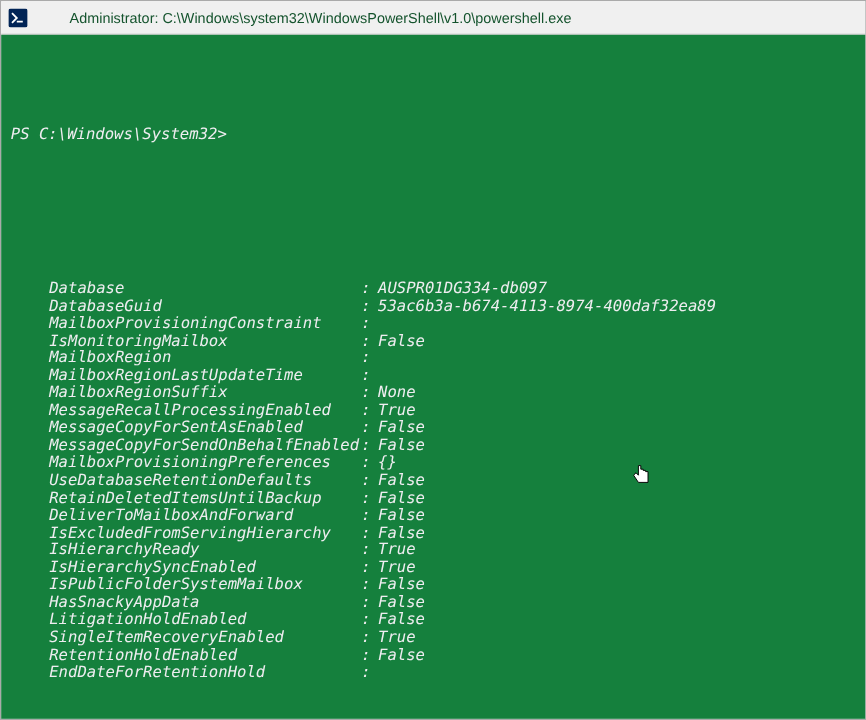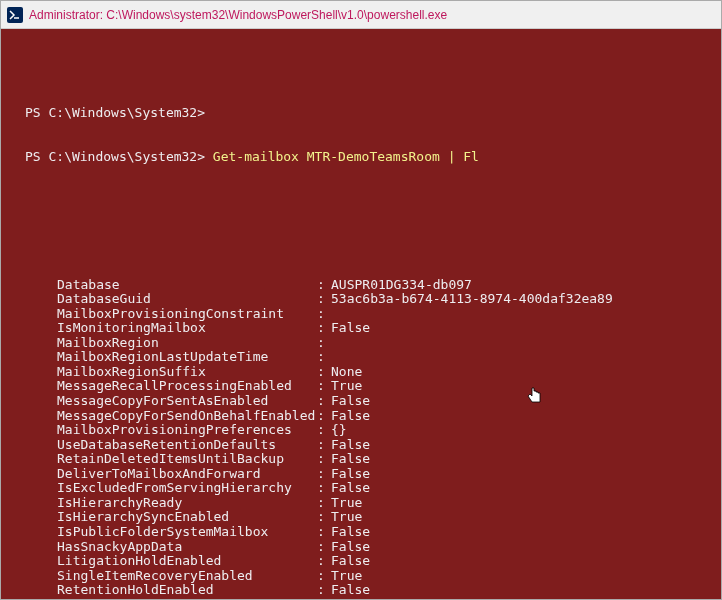--- a/index.html
+++ b/index.html
@@ -32,7 +32,8 @@
       border-bottom: 1px solid #ccc;
       font-family: "Segoe UI", Tahoma, sans-serif;
       font-size: 12px;
-      color: #be185d;
+      color: #14532d;
+      gap: 29px;
     }
     .title-bar .ps-icon {
       width: 16px;

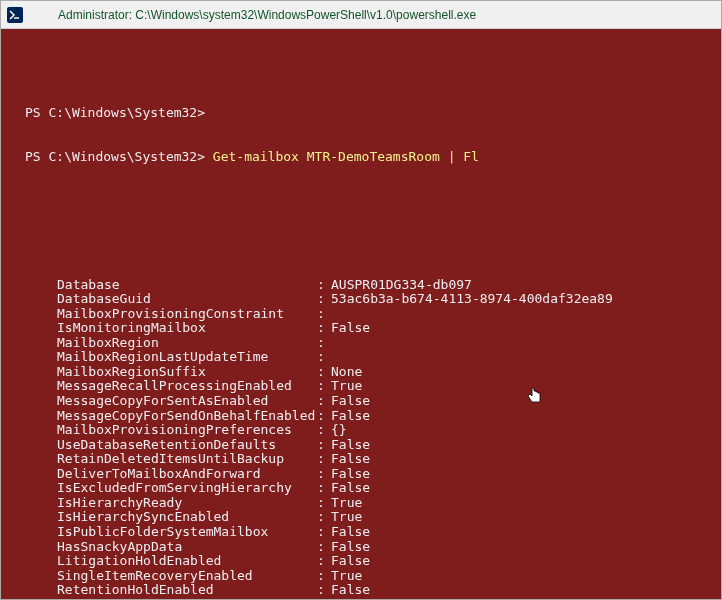--- a/index.html
+++ b/index.html
@@ -49,13 +49,14 @@
     }
     .terminal {
       flex: 1;
-      background: #7f1d1d;
+      background: #15803d;
       color: #eeedf0;
-      padding: 6px 24px;
+      padding: 6px 8px;
       overflow: hidden;
       line-height: 1.12;
       white-space: pre;
       position: relative;
+      font-style: italic;
     }
     .prompt-line {
       color: #eeedf0;

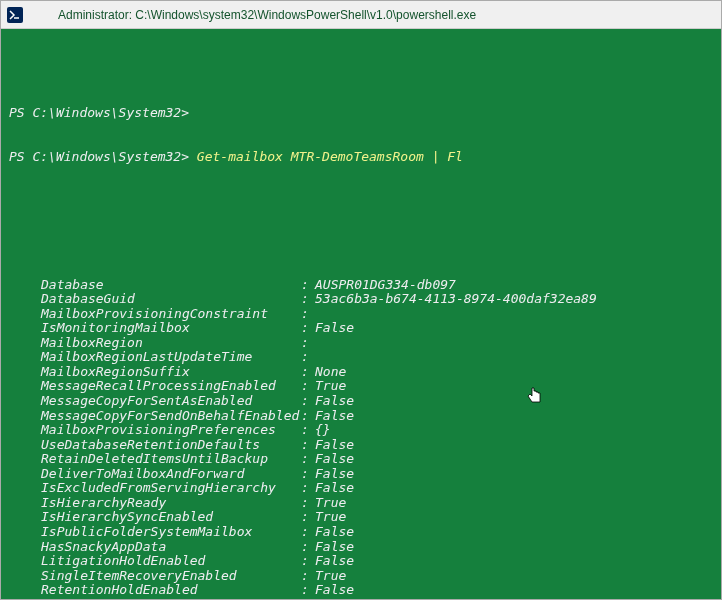--- a/index.html
+++ b/index.html
@@ -111,7 +111,6 @@
   <div class="terminal">
     <div class="blank-line"></div>
     <div class="prompt-line">PS C:\Windows\System32&gt;</div>
-    <div class="prompt-line"><span>PS C:\Windows\System32&gt; </span><span class="cmd-yellow">Get-mailbox MTR-DemoTeamsRoom | Fl</span></div>
     <div class="blank-line"></div>
     <div class="blank-line"></div>
     <div id="output-rows"><div class="kv-row"><span class="kv-key">Database</span><span class="kv-sep">:</span><span class="kv-val">AUSPR01DG334-db097</span></div><div class="kv-row"><span class="kv-key">DatabaseGuid</span><span class="kv-sep">:</span><span class="kv-val">53ac6b3a-b674-4113-8974-400daf32ea89</span></div><div class="kv-row"><span class="kv-key">MailboxProvisioningConstraint</span><span class="kv-sep">:</span><span class="kv-val"></span></div><div class="kv-row"><span class="kv-key">IsMonitoringMailbox</span><span class="kv-sep">:</span><span class="kv-val">False</span></div><div class="kv-row"><span class="kv-key">MailboxRegion</span><span class="kv-sep">:</span><span class="kv-val"></span></div><div class="kv-row"><span class="kv-key">MailboxRegionLastUpdateTime</span><span class="kv-sep">:</span><span class="kv-val"></span></div><div class="kv-row"><span class="kv-key">MailboxRegionSuffix</span><span class="kv-sep">:</span><span class="kv-val">None</span></div><div class="kv-row"><span class="kv-key">MessageRecallProcessingEnabled</span><span class="kv-sep">:</span><span class="kv-val">True</span></div><div class="kv-row"><span class="kv-key">MessageCopyForSentAsEnabled</span><span class="kv-sep">:</span><span class="kv-val">False</span></div><div class="kv-row"><span class="kv-key">MessageCopyForSendOnBehalfEnabled</span><span class="kv-sep">:</span><span class="kv-val">False</span></div><div class="kv-row"><span class="kv-key">MailboxProvisioningPreferences</span><span class="kv-sep">:</span><span class="kv-val">{}</span></div><div class="kv-row"><span class="kv-key">UseDatabaseRetentionDefaults</span><span class="kv-sep">:</span><span class="kv-val">False</span></div><div class="kv-row"><span class="kv-key">RetainDeletedItemsUntilBackup</span><span class="kv-sep">:</span><span class="kv-val">False</span></div><div class="kv-row"><span class="kv-key">DeliverToMailboxAndForward</span><span class="kv-sep">:</span><span class="kv-val">False</span></div><div class="kv-row"><span class="kv-key">IsExcludedFromServingHierarchy</span><span class="kv-sep">:</span><span class="kv-val">False</span></div><div class="kv-row"><span class="kv-key">IsHierarchyReady</span><span class="kv-sep">:</span><span class="kv-val">True</span></div><div class="kv-row"><span class="kv-key">IsHierarchySyncEnabled</span><span class="kv-sep">:</span><span class="kv-val">True</span></div><div class="kv-row"><span class="kv-key">IsPublicFolderSystemMailbox</span><span class="kv-sep">:</span><span class="kv-val">False</span></div><div class="kv-row"><span class="kv-key">HasSnackyAppData</span><span class="kv-sep">:</span><span class="kv-val">False</span></div><div class="kv-row"><span class="kv-key">LitigationHoldEnabled</span><span class="kv-sep">:</span><span class="kv-val">False</span></div><div class="kv-row"><span class="kv-key">SingleItemRecoveryEnabled</span><span class="kv-sep">:</span><span class="kv-val">True</span></div><div class="kv-row"><span class="kv-key">RetentionHoldEnabled</span><span class="kv-sep">:</span><span class="kv-val">False</span></div><div class="kv-row"><span class="kv-key">EndDateForRetentionHold</span><span class="kv-sep">:</span><span class="kv-val"></span></div></div>

